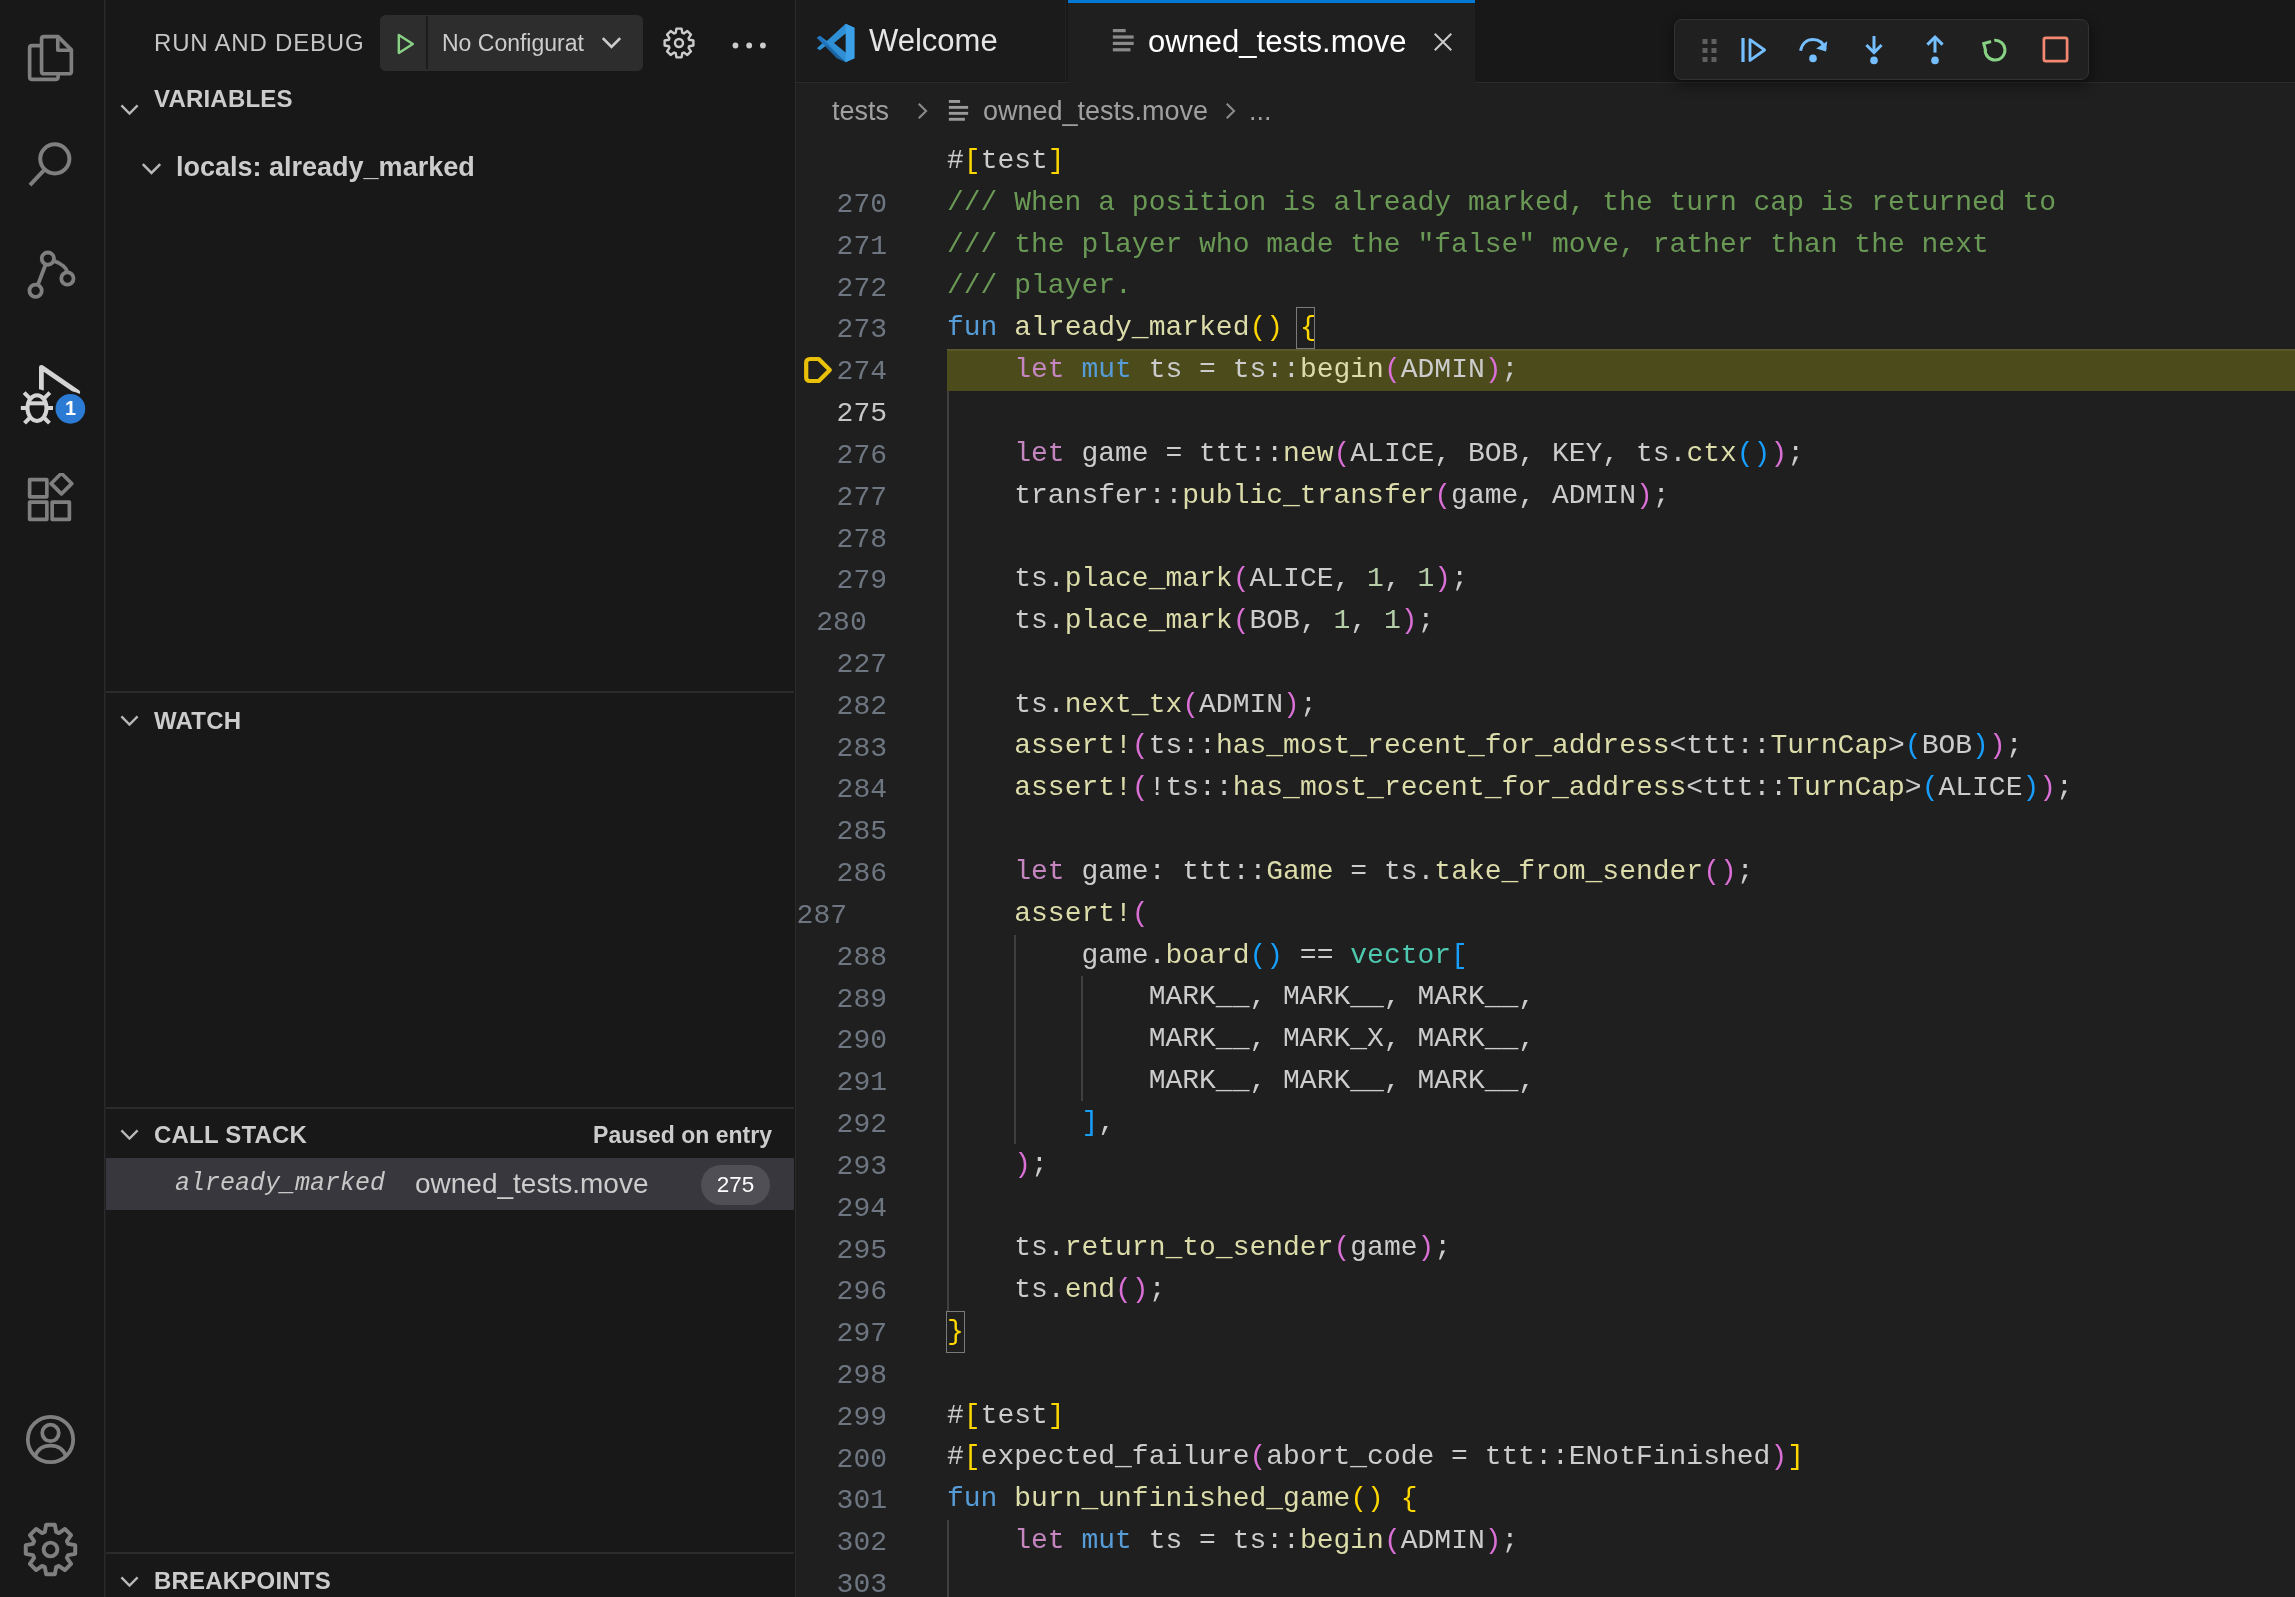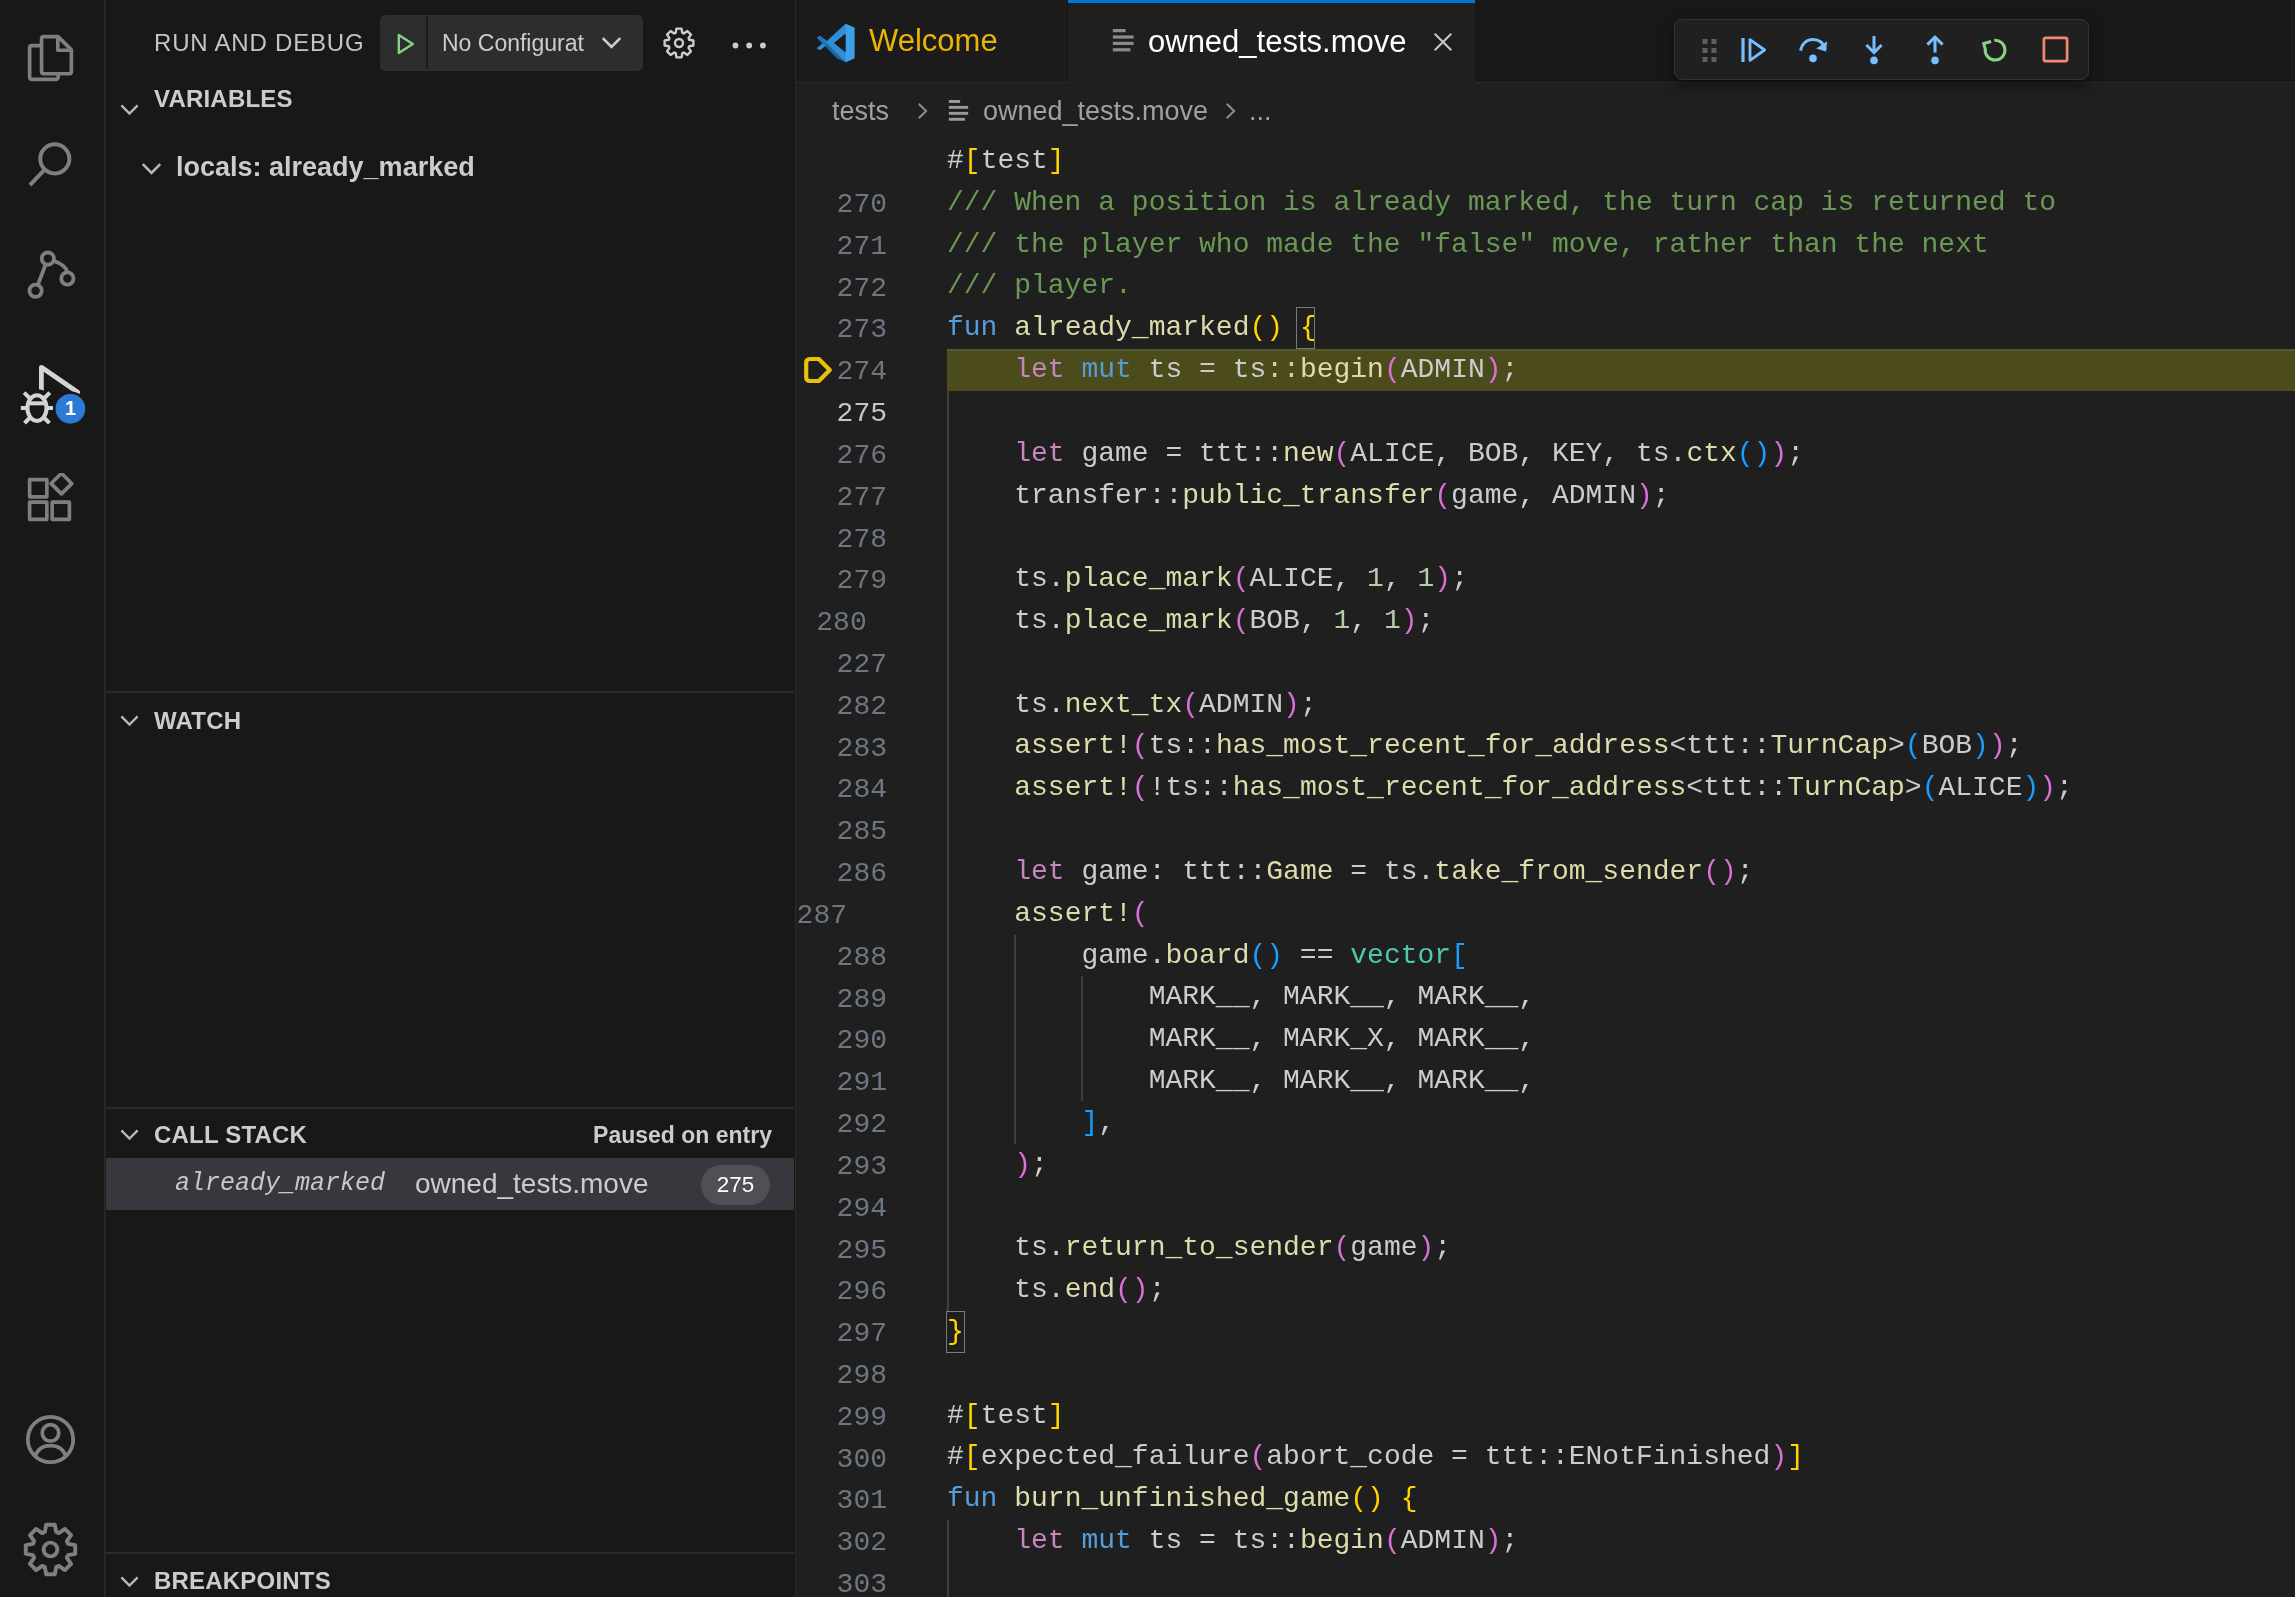--- a/index.html
+++ b/index.html
@@ -117,7 +117,7 @@
 <path d="M74 26 V74 L45 50 Z" fill="#1b1b1b"></path>
 <path d="M2 37 L10 32 L74 98 L52 88 Z" fill="#1d70b8" opacity="0.85"></path>
 </svg>
-<div class="abs" style="left:869px;top:0;height:81px;line-height:81px;font-size:31px;color:#eab308;">Welcome</div>
+<div class="abs" style="left:869px;top:0;height:81px;line-height:81px;font-size:31px;color:#e5e5e5;">Welcome</div>
 <svg class="abs" style="left:1112px;top:29px;" width="22.5" height="24" viewBox="0 0 26 30">
     <rect x="0" y="0" width="16" height="4" fill="#8a8a8a"></rect>
     <rect x="0" y="8" width="26" height="4" fill="#8a8a8a"></rect>

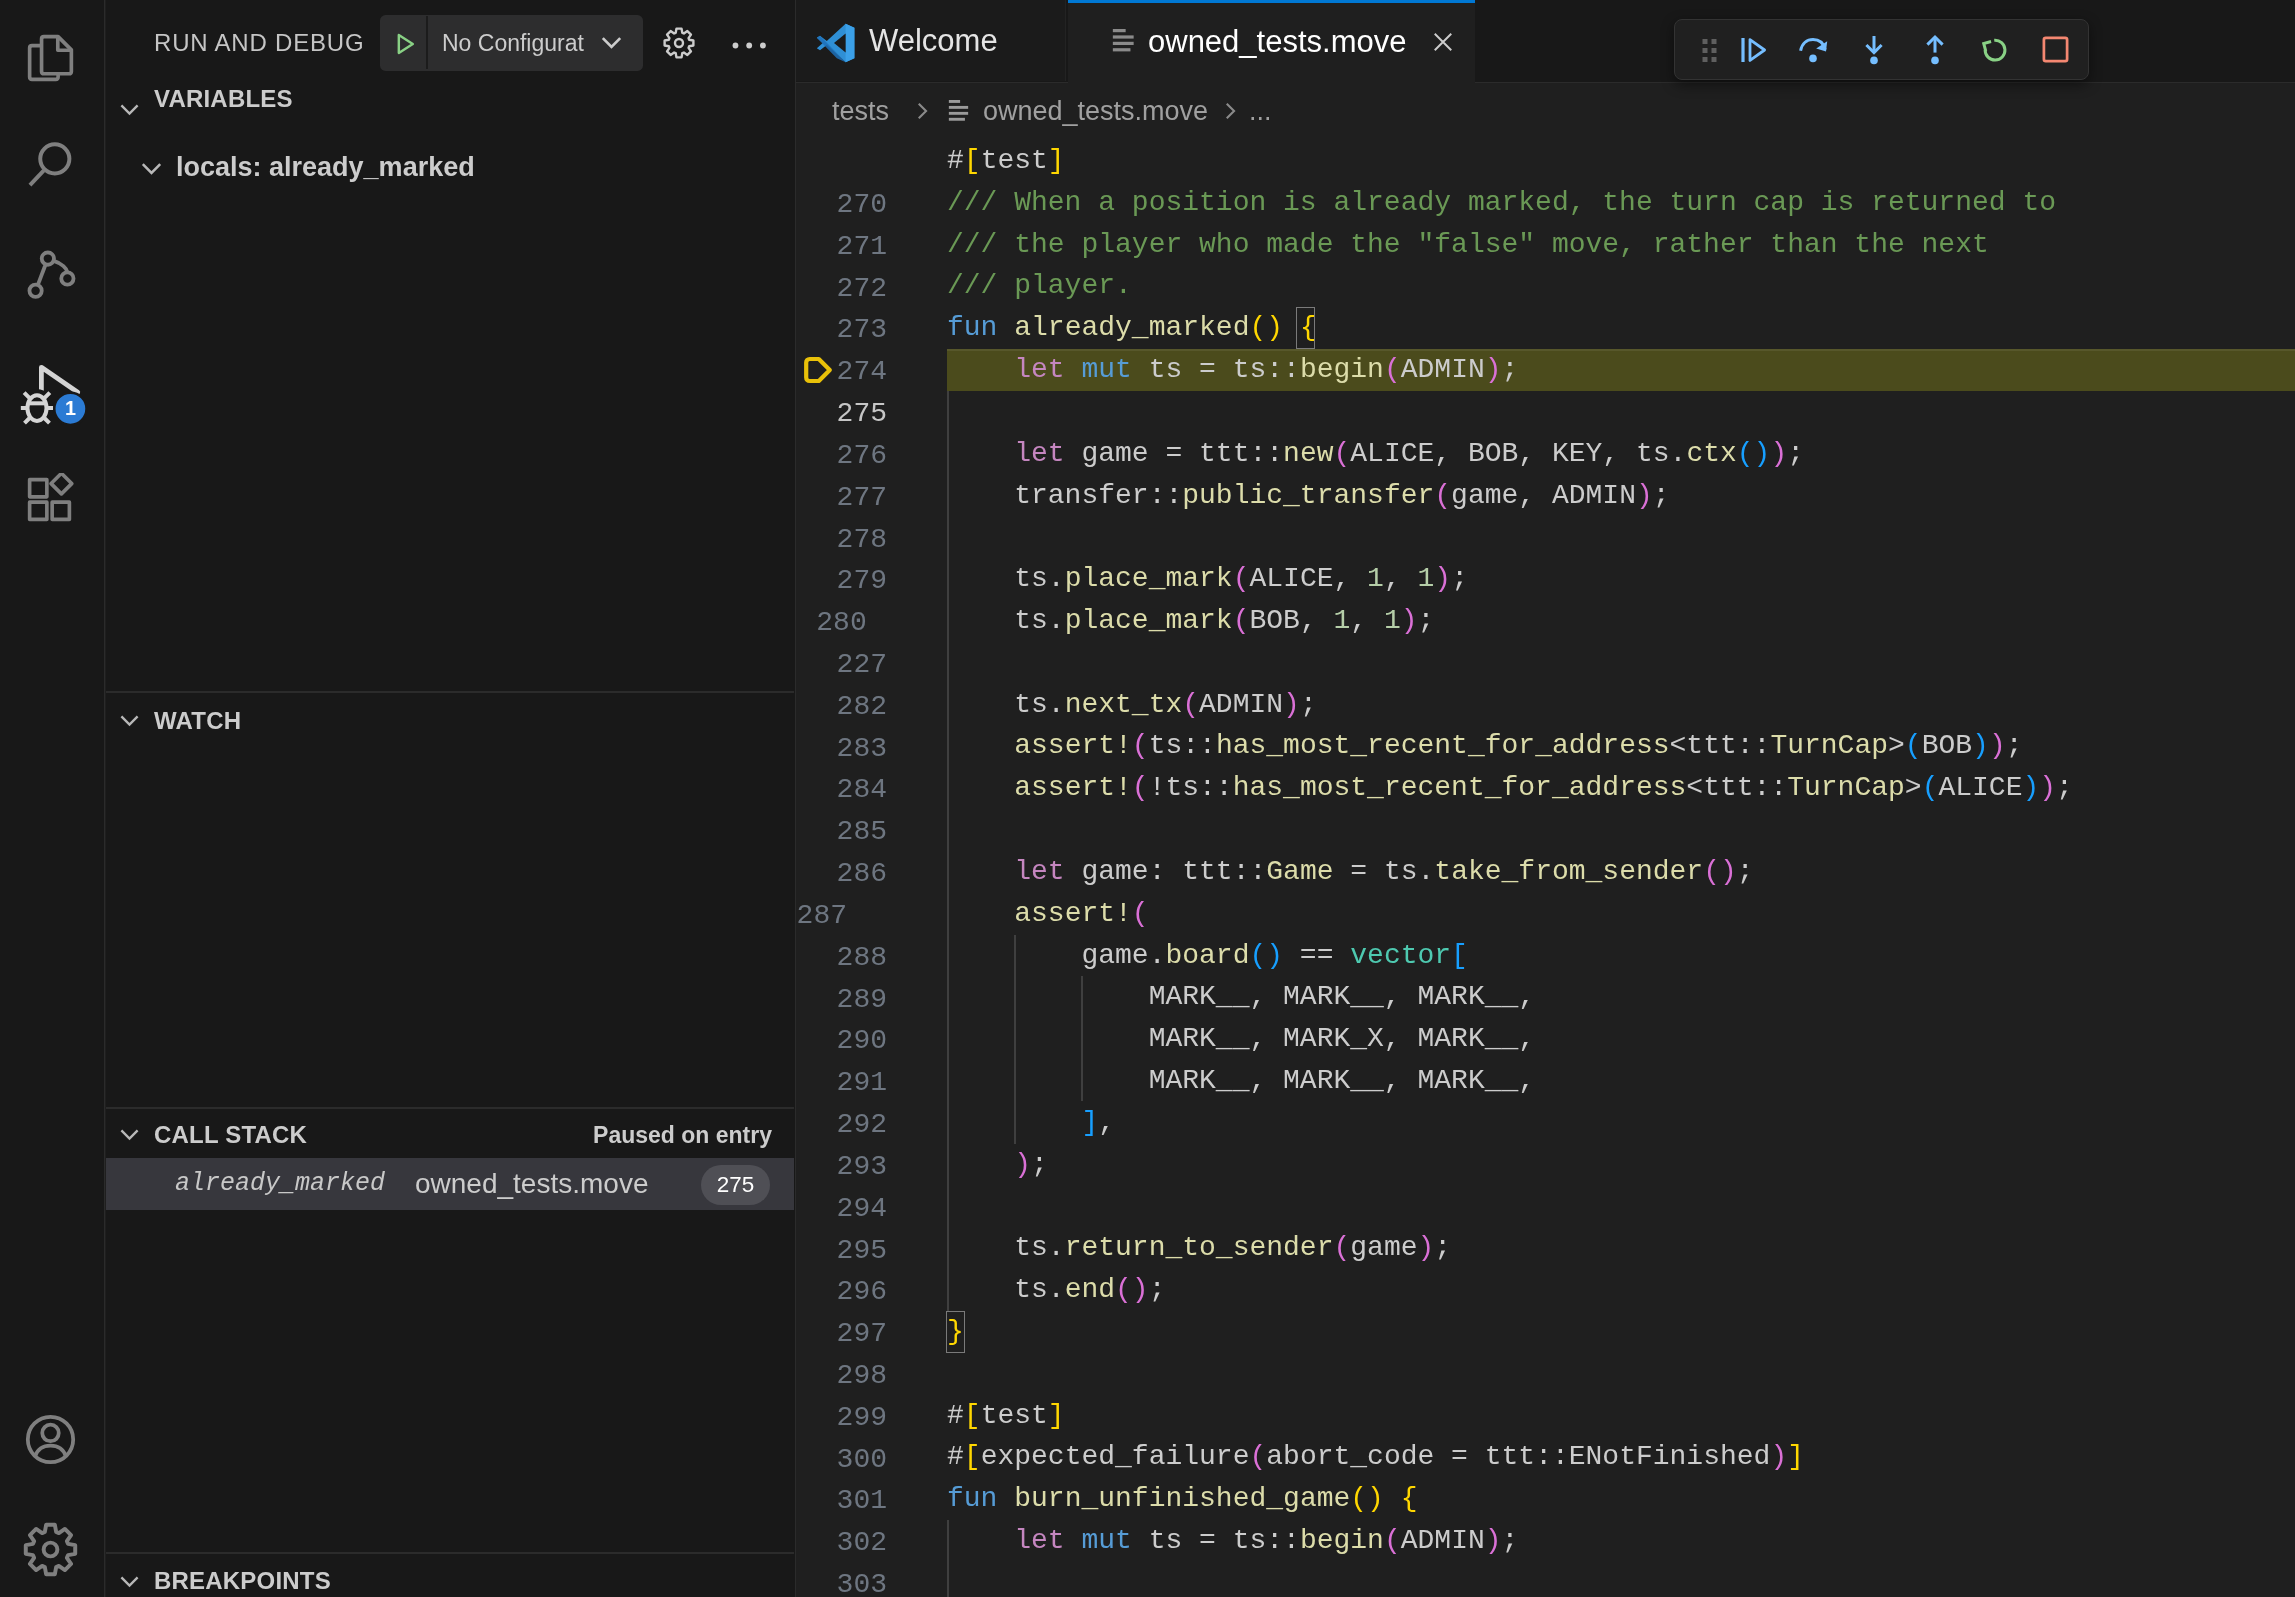--- a/index.html
+++ b/index.html
@@ -97,7 +97,7 @@
 <div class="abs ln" style="left:796px;top:1311px;"><span>298</span></div>
 <div class="abs code" style="left:947px;top:1311px;font-family:&quot;Liberation Mono&quot;,monospace;font-size:28px;line-height:42px;white-space:pre;"><span class="b1">}</span></div>
 <div class="abs ln" style="left:796px;top:1353px;"><span>299</span></div>
-<div class="abs ln" style="left:796px;top:1395px;"><span>300</span></div>
+<div class="abs ln" style="left:796px;top:1395px;"><span>200</span></div>
 <div class="abs code" style="left:947px;top:1395px;font-family:&quot;Liberation Mono&quot;,monospace;font-size:28px;line-height:42px;white-space:pre;">#<span class="b1">[</span>test<span class="b1">]</span></div>
 <div class="abs ln" style="left:796px;top:1436px;"><span>301</span></div>
 <div class="abs code" style="left:947px;top:1436px;font-family:&quot;Liberation Mono&quot;,monospace;font-size:28px;line-height:42px;white-space:pre;">#<span class="b1">[</span>expected_failure<span class="b2">(</span>abort_code = ttt::ENotFinished<span class="b2">)</span><span class="b1">]</span></div>

